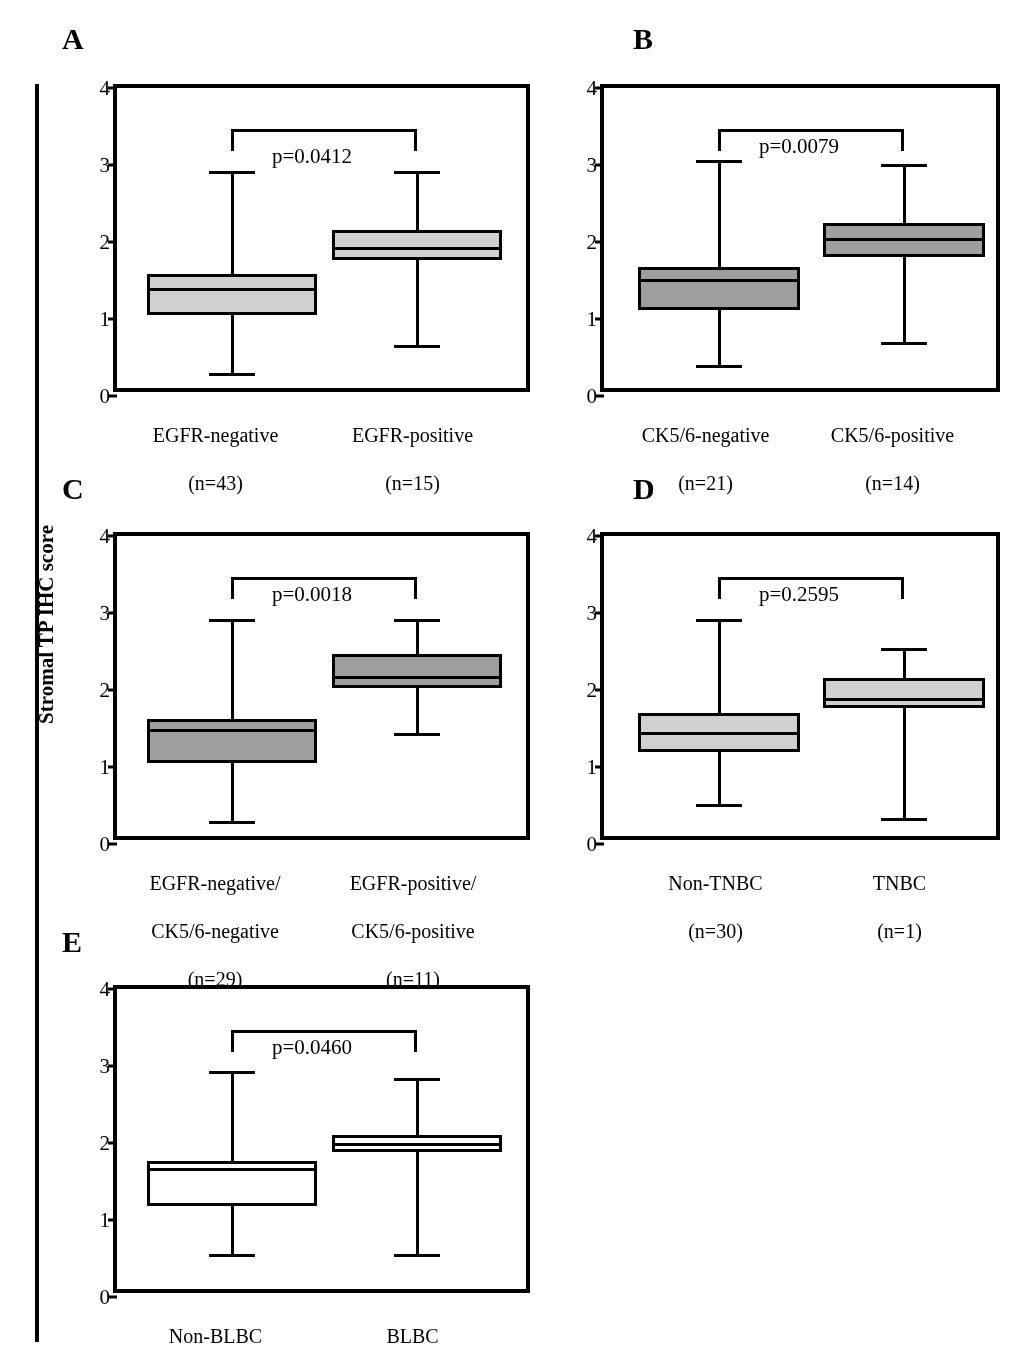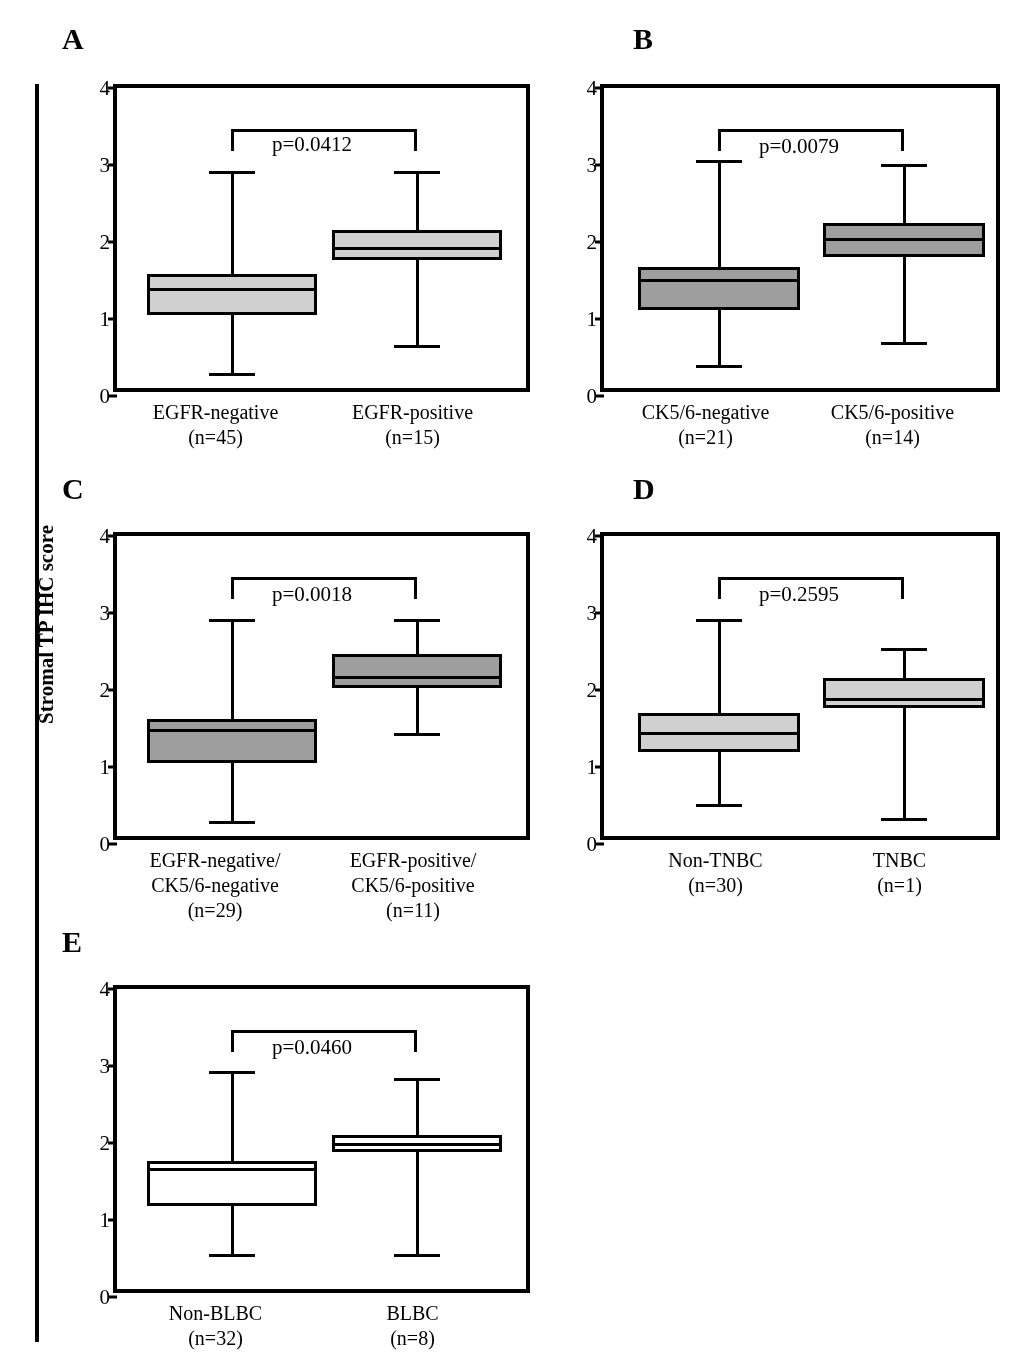--- a/index.html
+++ b/index.html
@@ -134,7 +134,7 @@
         <div class="bl" style="height:22px;"></div>
         <div class="br" style="height:22px;"></div>
       </div>
-      <div class="pval" style="left:155px;top:44px;">p=0.0412</div>
+      <div class="pval" style="left:155px;top:56px;">p=0.0412</div>
     </div>
 
     <div class="xlabel" style="left:128px;top:400px;width:175px;">

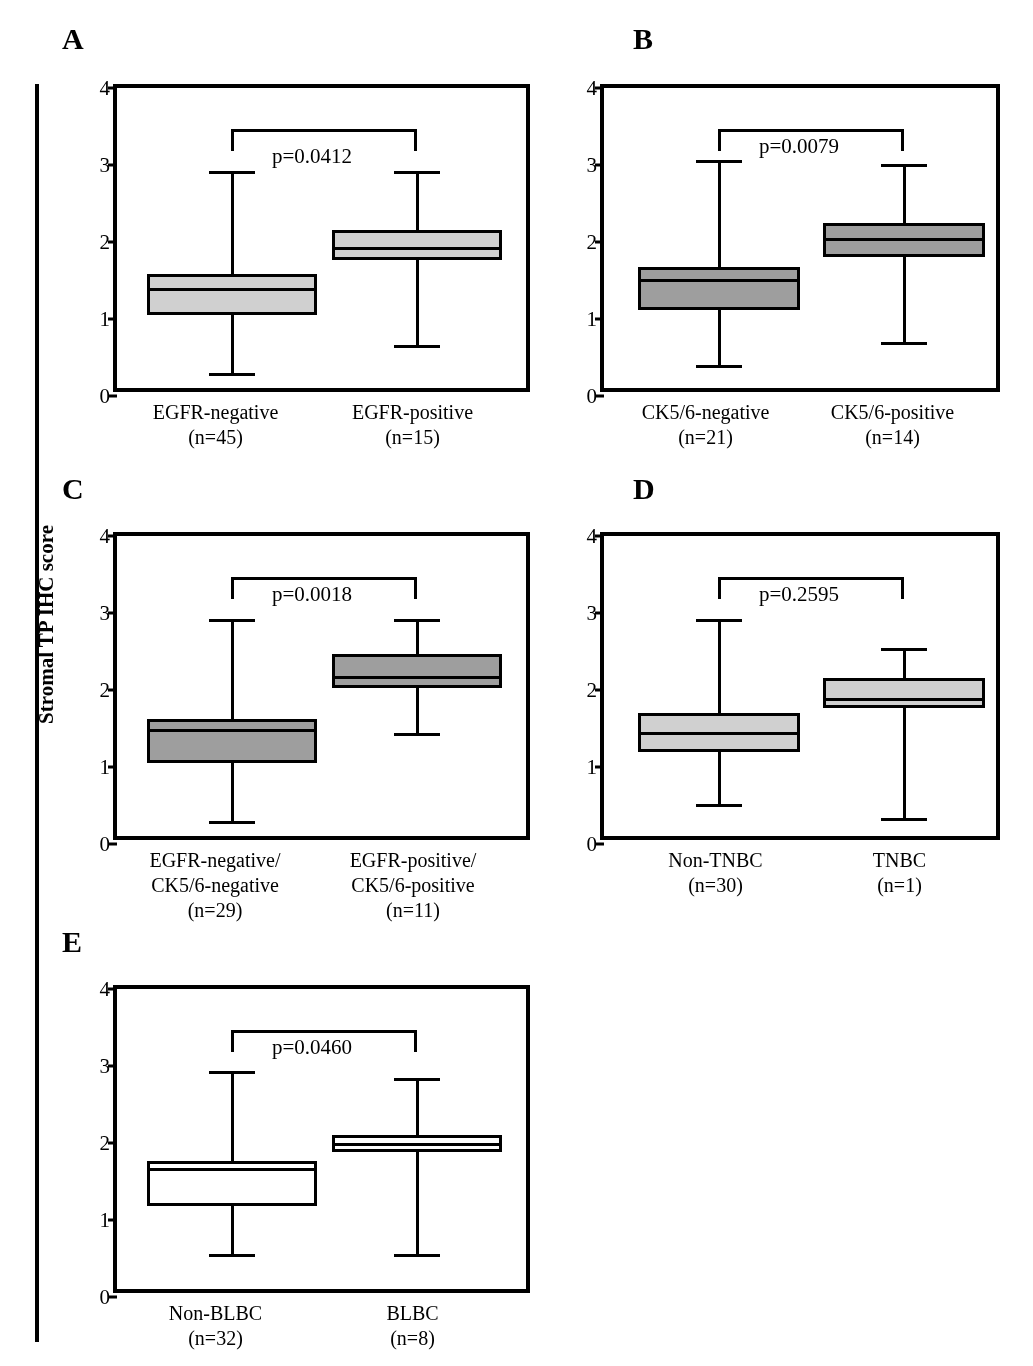--- a/index.html
+++ b/index.html
@@ -85,7 +85,7 @@
     line-height:1.25;
     font-family:"Liberation Serif", serif;
   }
-  .xlabel div{white-space:nowrap;}
+  .xlabel div{white-space:nowrap;margin-top:23px;}
 </style>
 </head>
 <body>

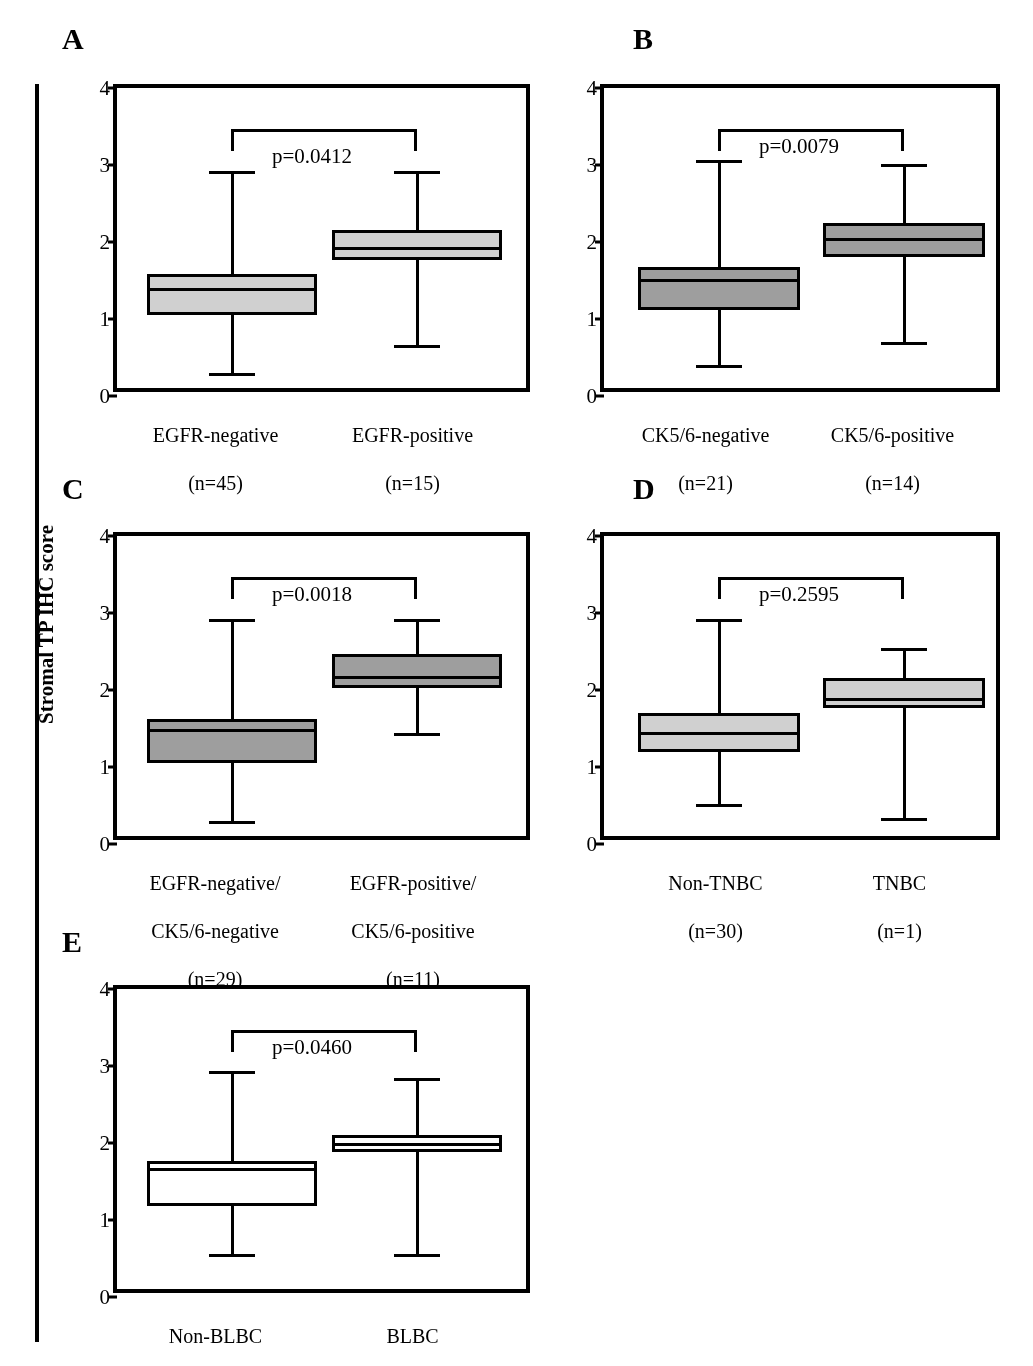--- a/index.html
+++ b/index.html
@@ -139,7 +139,7 @@
 
     <div class="xlabel" style="left:128px;top:400px;width:175px;">
       <div>EGFR-negative</div>
-      <div>(n=45)</div>
+      <div>(n=43)</div>
     </div>
     <div class="xlabel" style="left:325px;top:400px;width:175px;">
       <div>EGFR-positive</div>

